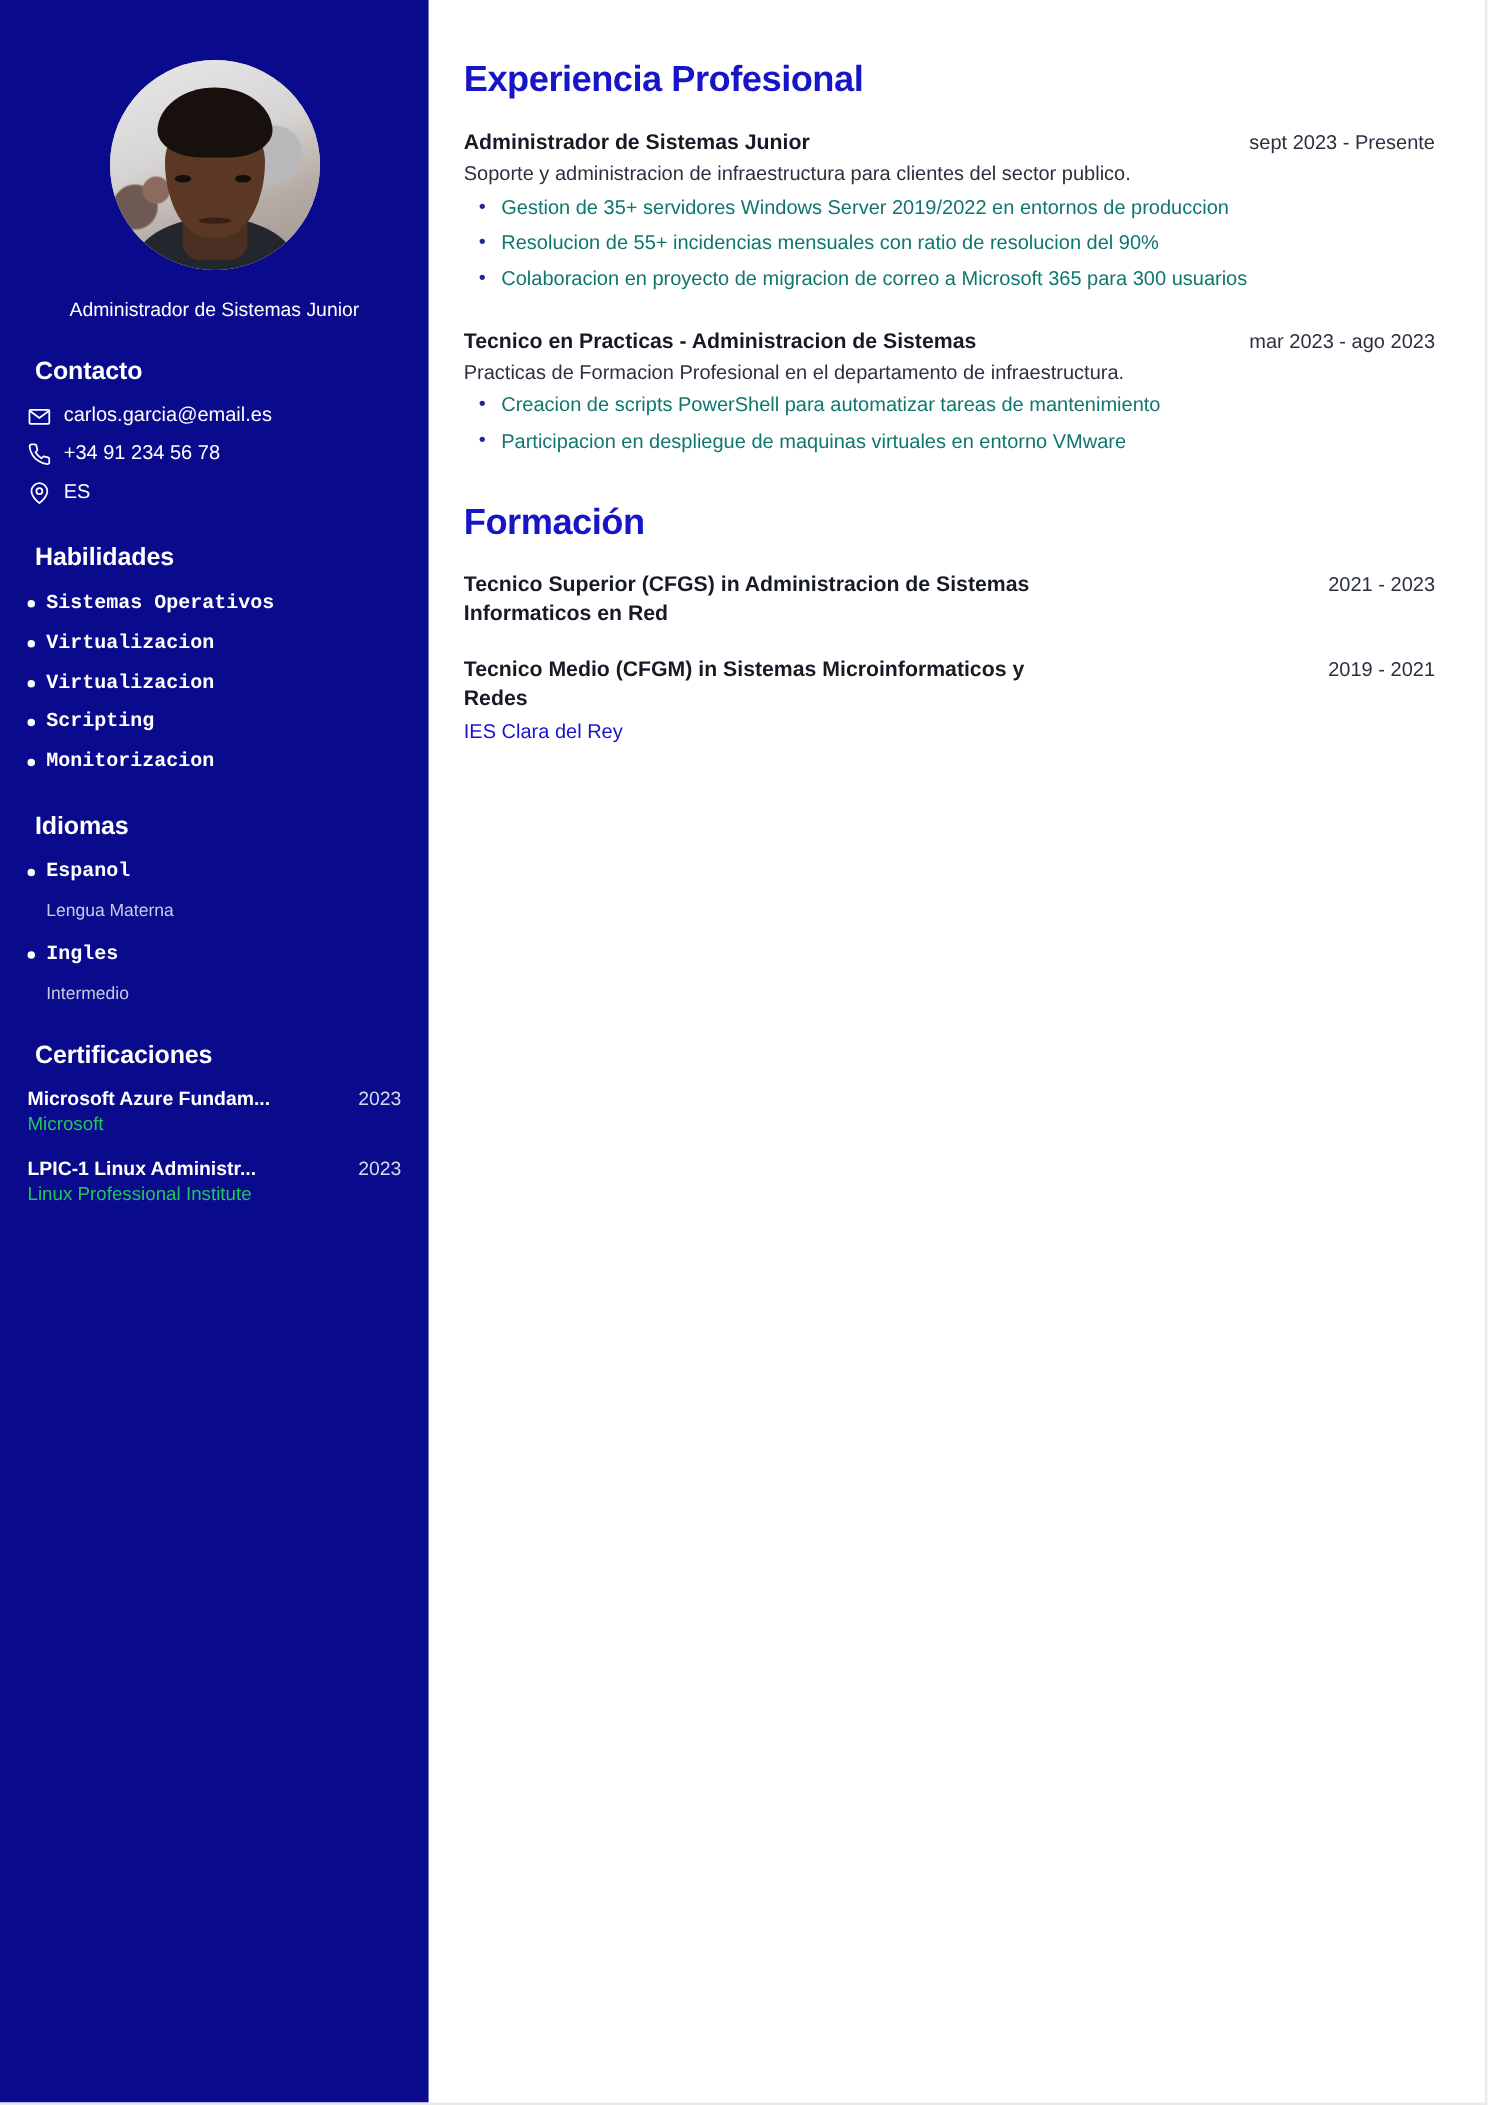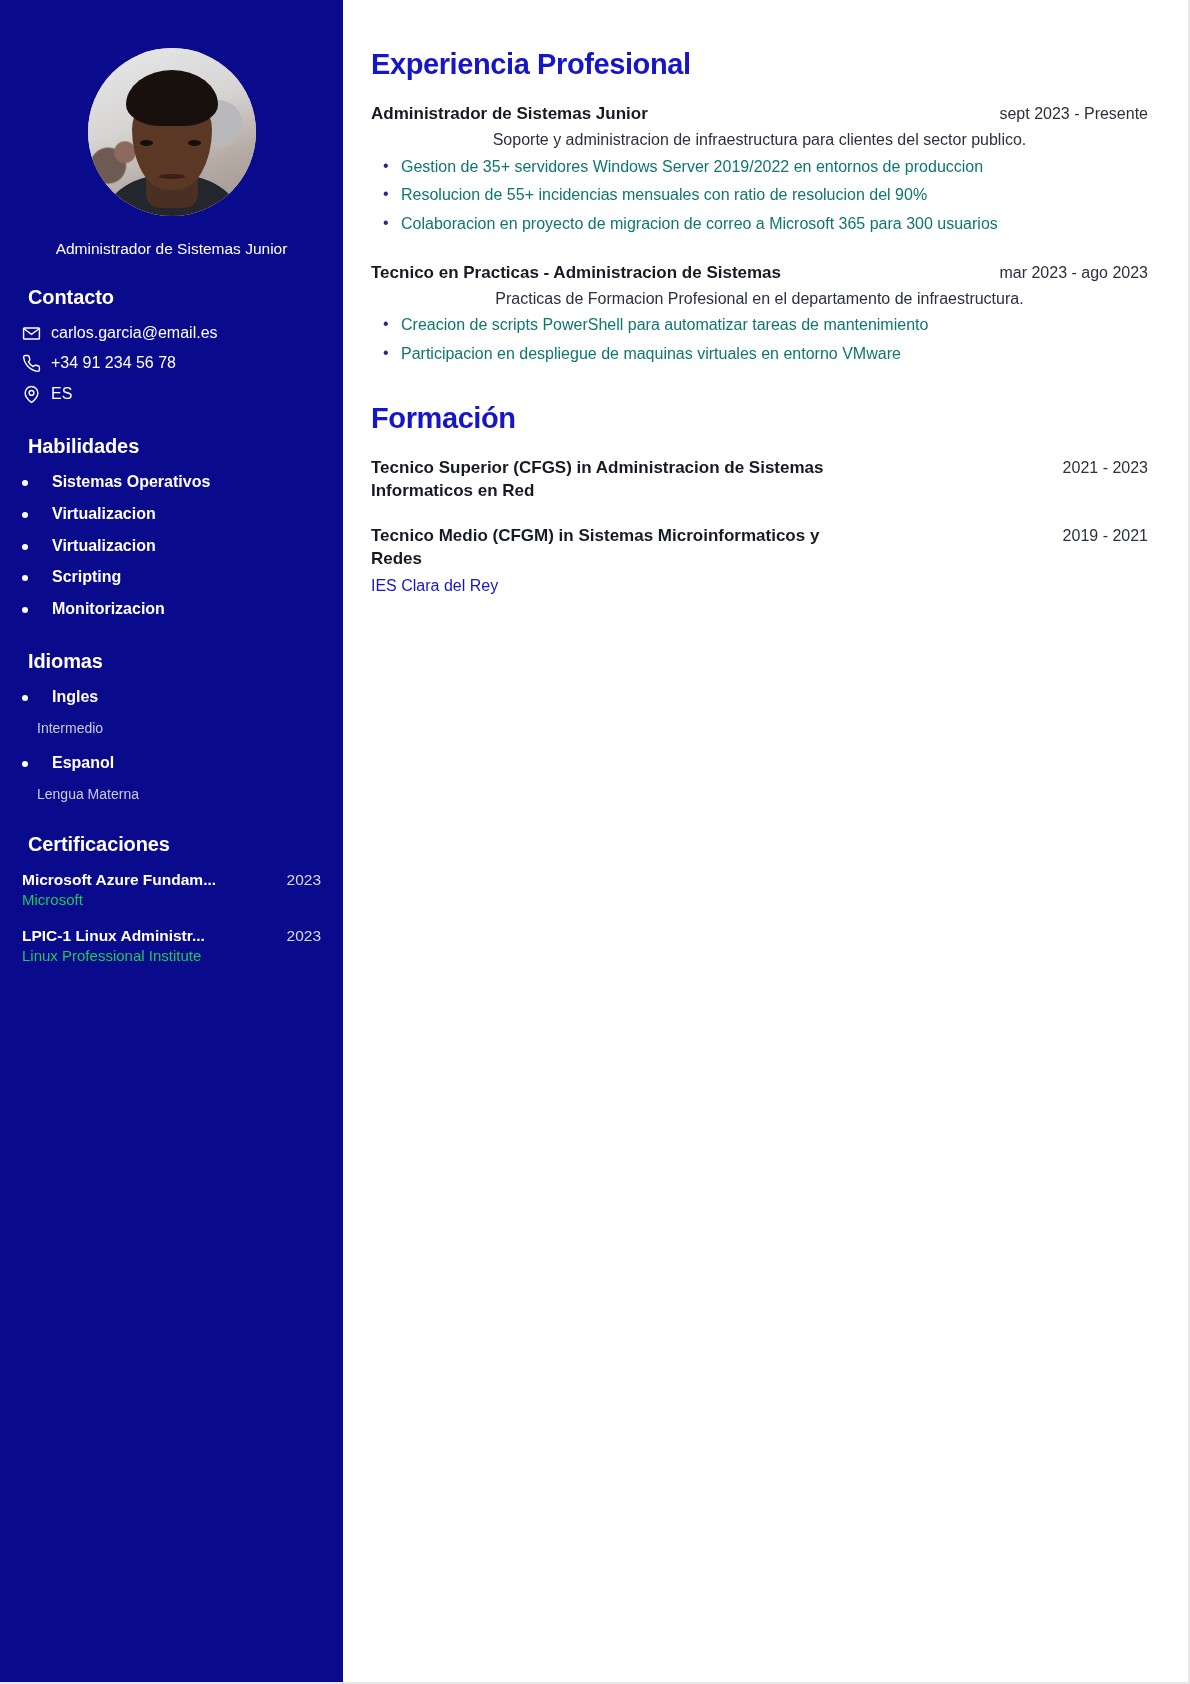--- a/index.html
+++ b/index.html
@@ -204,7 +204,6 @@
     line-height: 1.42;
     color: #2b3040;
     margin-top: 3px;
-    text-align: center;
   }
   .bullets { list-style: none; margin-top: 4px; }
   .bullets li {

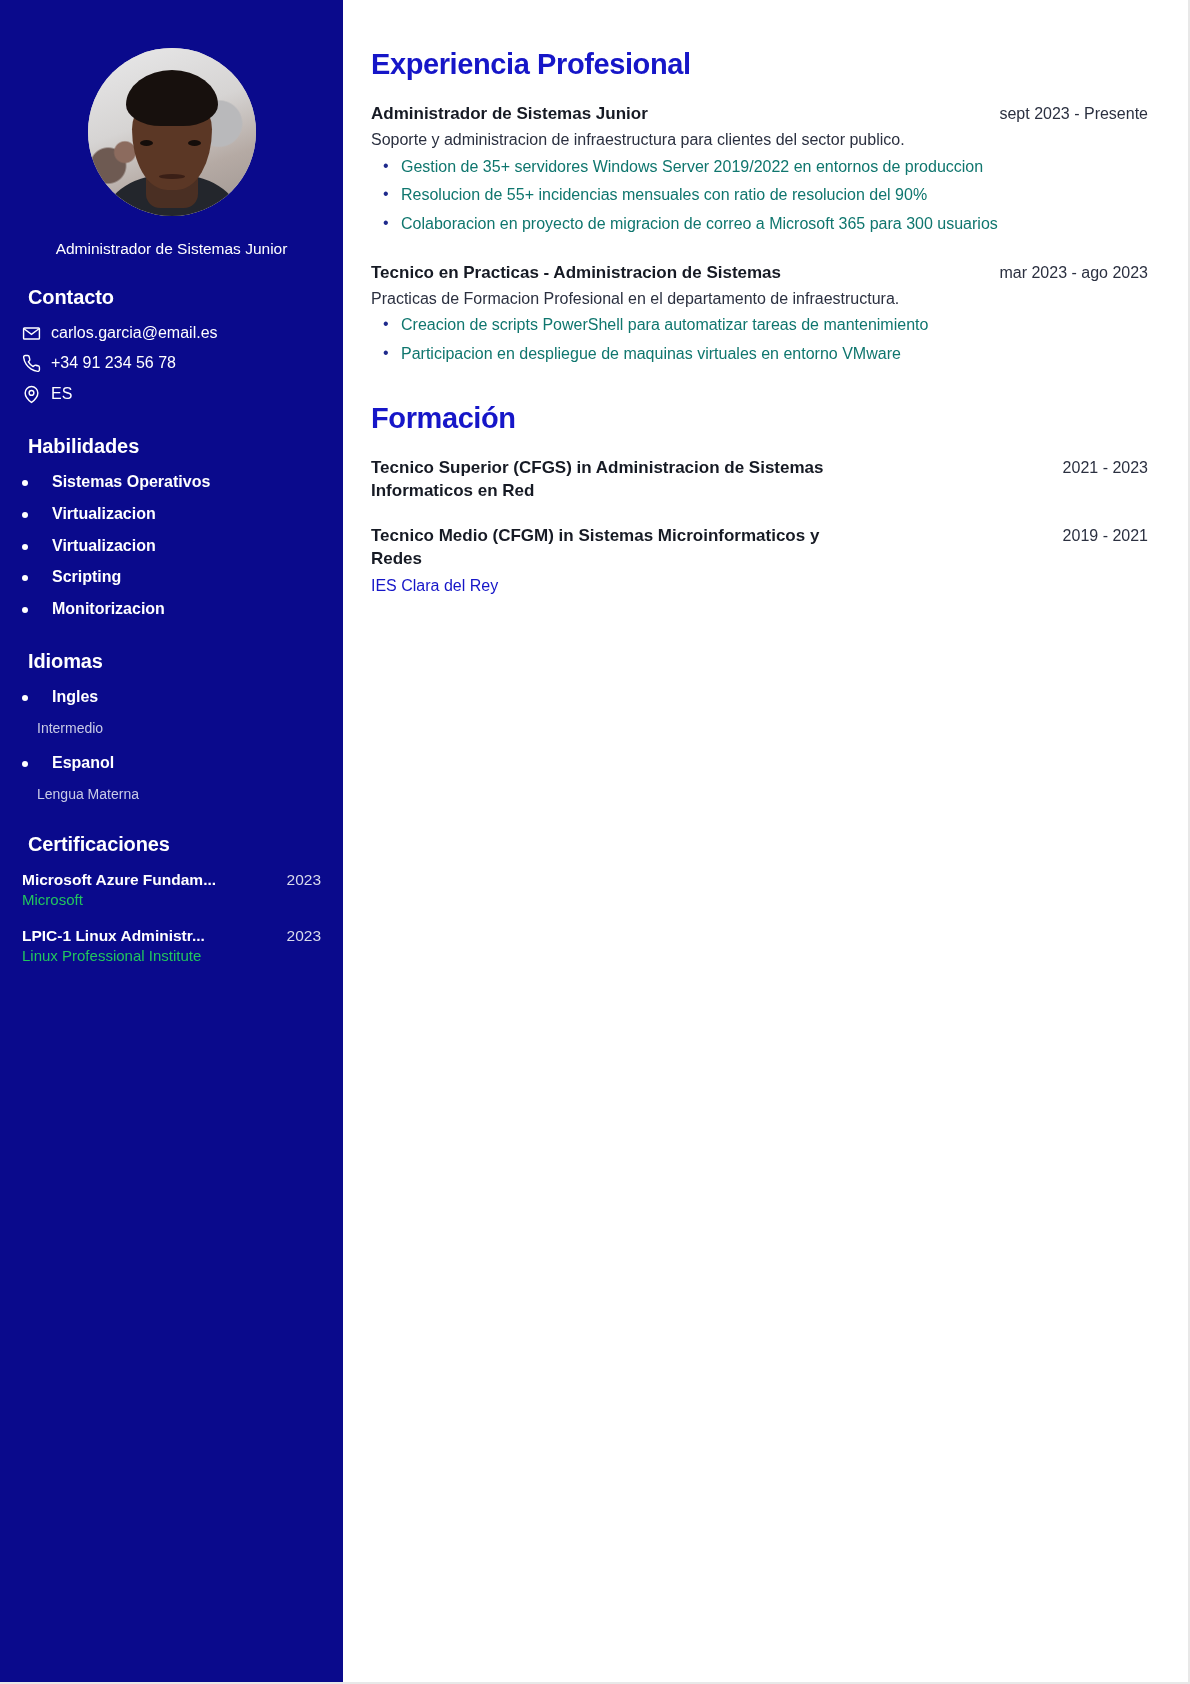--- a/index.html
+++ b/index.html
@@ -132,8 +132,9 @@
   .sk-item, .lang-item {
     display: flex;
     align-items: flex-start;
-    gap: 24px;
+    gap: 9px;
     margin-bottom: 11px;
+    font-family: Liberation Mono, monospace;
   }
   .dot {
     width: 6px; height: 6px; border-radius: 50%;

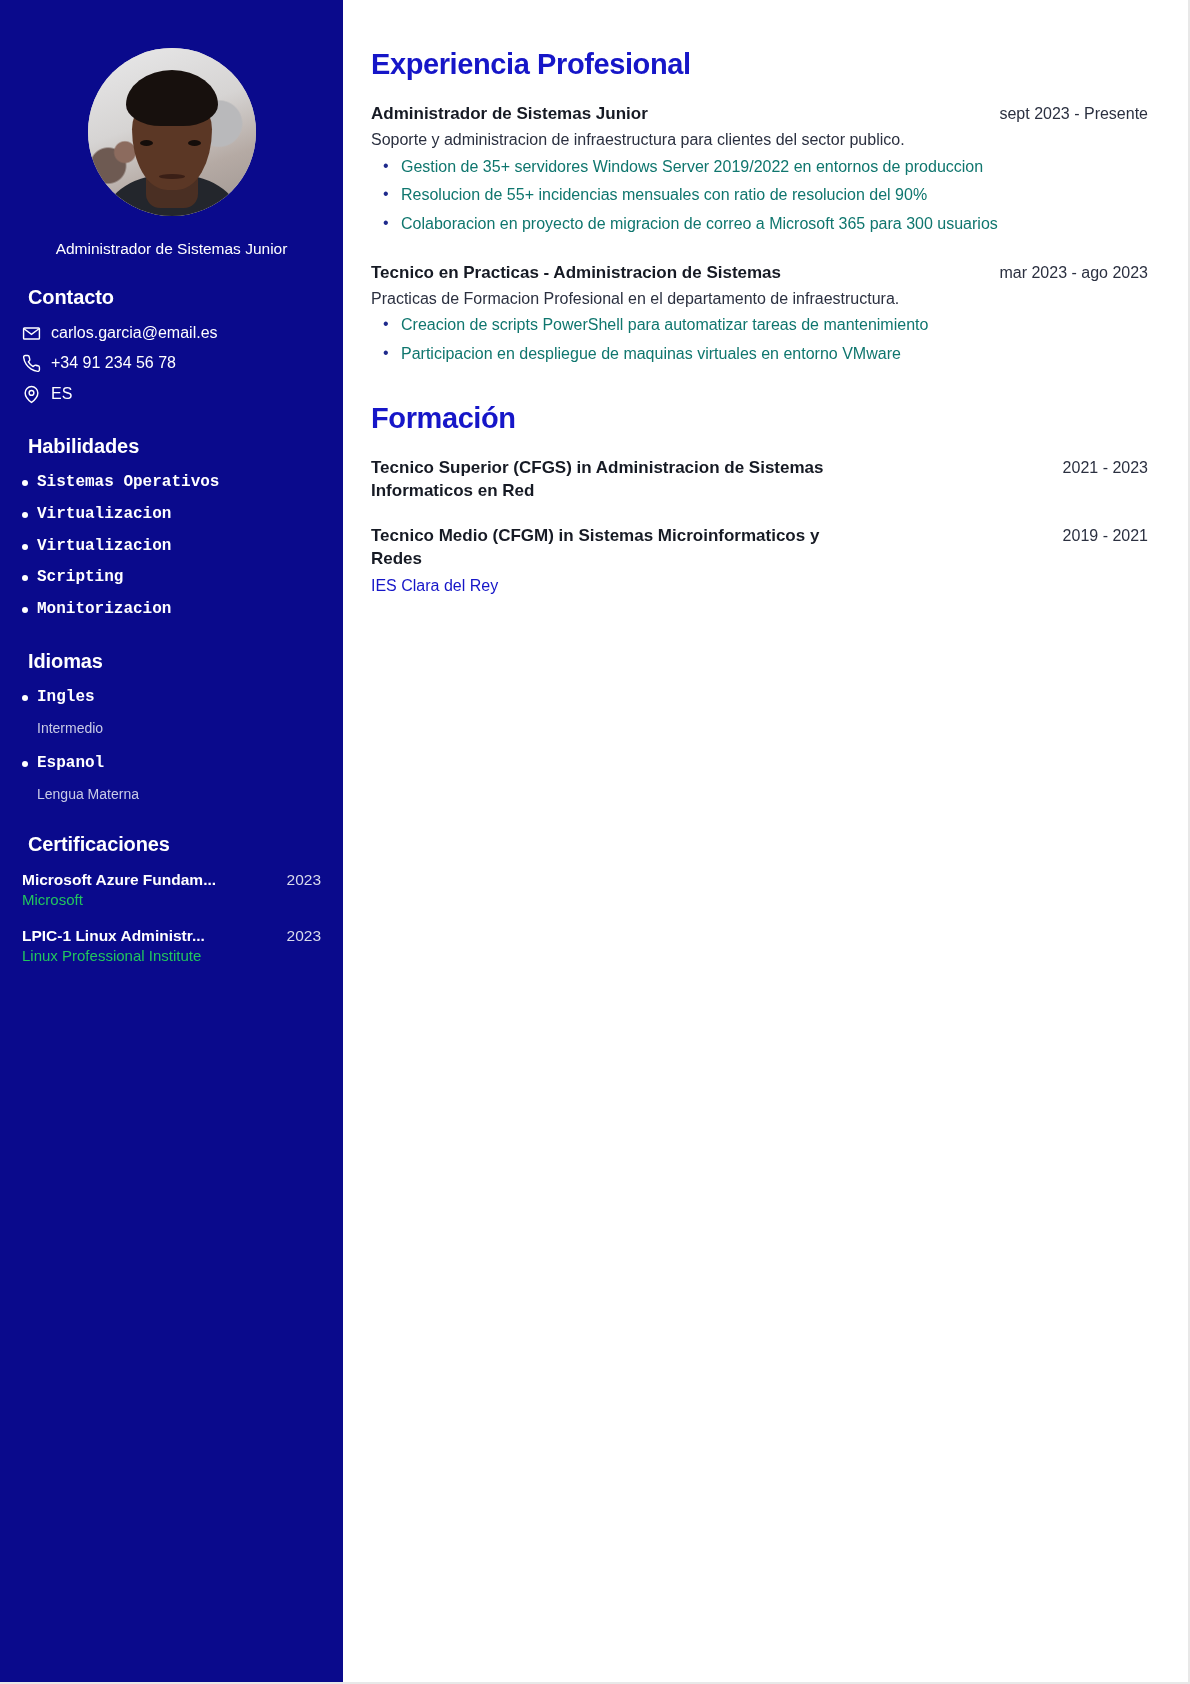--- a/index.html
+++ b/index.html
@@ -316,17 +316,17 @@
       <div class="lang-block">
         <div class="lang-item">
           <span class="dot"></span>
+          <span class="sk-label">Espanol</span>
+        </div>
+        <div class="lang-sub">Lengua Materna</div>
+      </div>
+
+      <div class="lang-block">
+        <div class="lang-item">
+          <span class="dot"></span>
           <span class="sk-label">Ingles</span>
         </div>
         <div class="lang-sub">Intermedio</div>
-      </div>
-
-      <div class="lang-block">
-        <div class="lang-item">
-          <span class="dot"></span>
-          <span class="sk-label">Espanol</span>
-        </div>
-        <div class="lang-sub">Lengua Materna</div>
       </div>
     </div>
 

